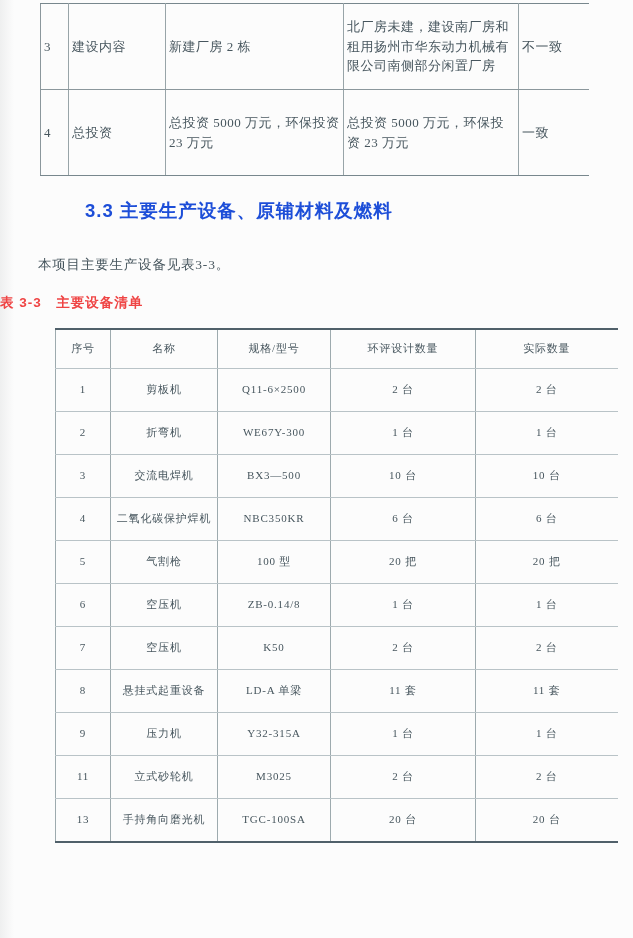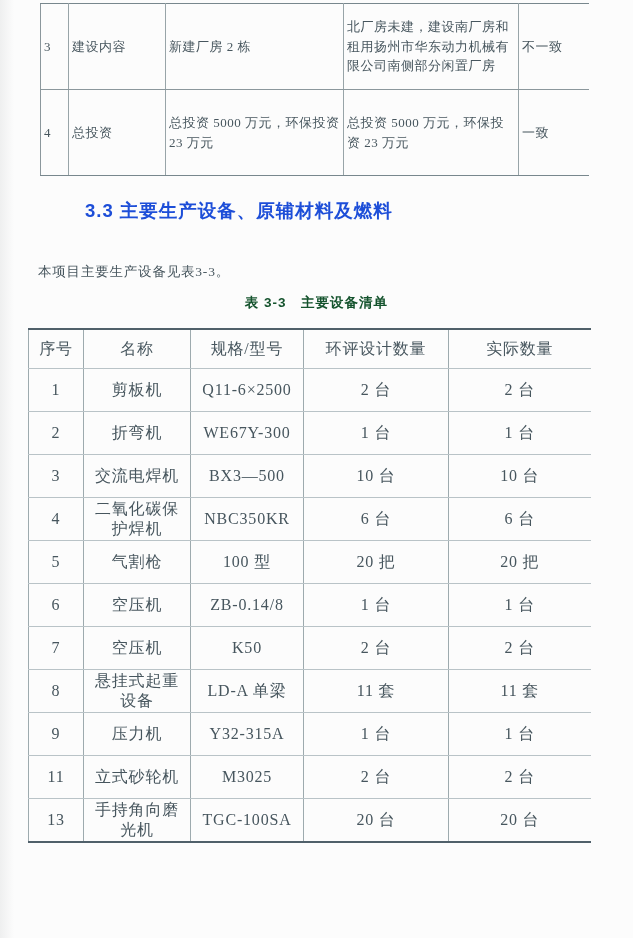--- a/index.html
+++ b/index.html
@@ -53,7 +53,7 @@
     margin-left:48px;
   }
   .intro-text{
-    position:absolute;left:38px;top:263px;
+    position:absolute;left:38px;top:256px;
     font-size:13.5px;
     letter-spacing:0.8px;
     color:#46555d;

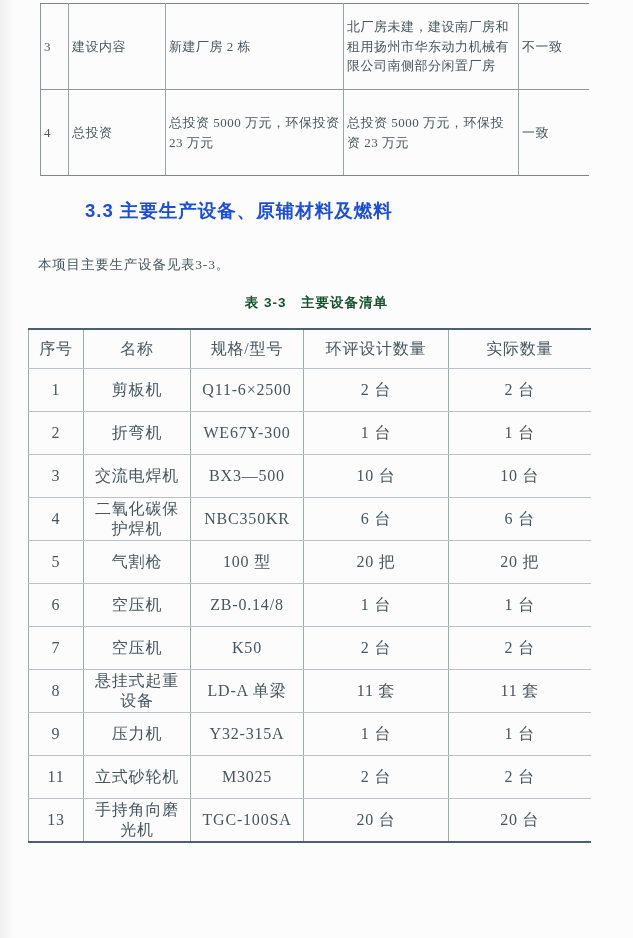--- a/index.html
+++ b/index.html
@@ -60,11 +60,11 @@
   }
   .table-caption{
     position:absolute;left:0;top:294px;width:633px;
-    text-align:center;
+    text-align:left;
     font-family:"Liberation Sans","DejaVu Sans",sans-serif;
     font-weight:bold;
     font-size:13.5px;
-    color:#14532d;
+    color:#ef4444;
     letter-spacing:1px;
   }
 

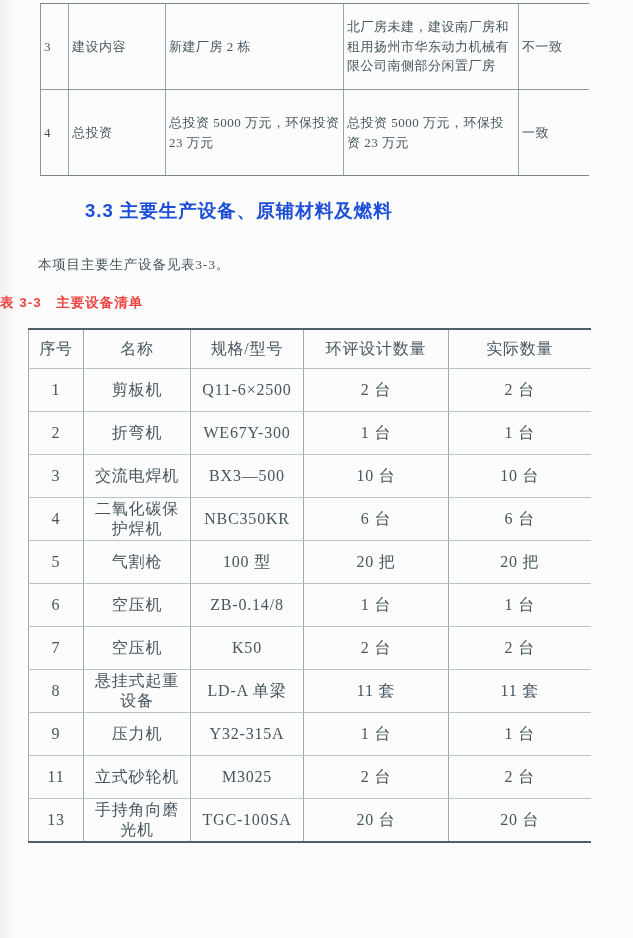--- a/index.html
+++ b/index.html
@@ -70,9 +70,9 @@
 
   
   .equip-table{
-    position:absolute;left:28px;top:328px;
+    position:absolute;left:55px;top:328px;
     width:562px;
-    font-size:16px;
+    font-size:11px;
     padding-left:26px;
   }
   .equip-table th,.equip-table td{

